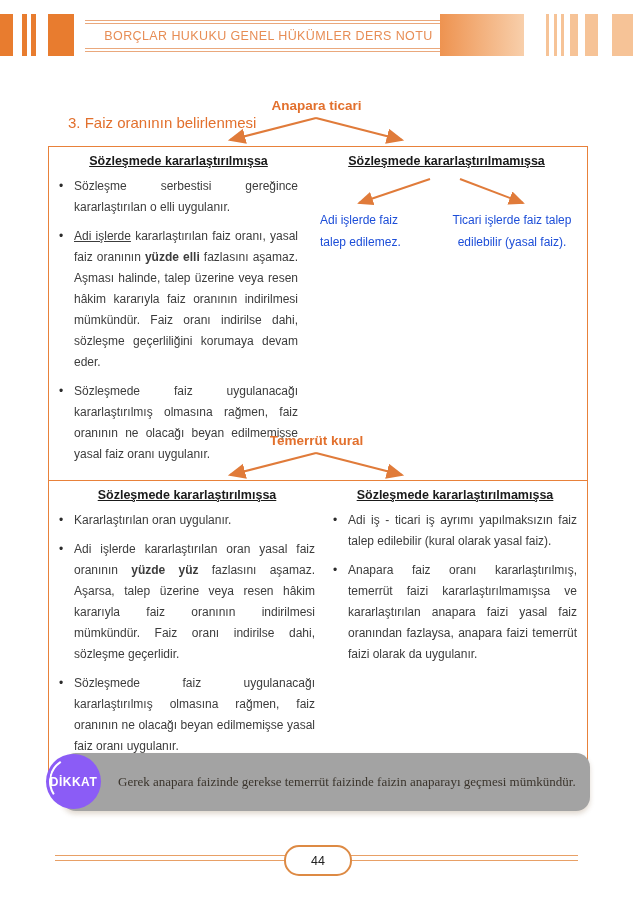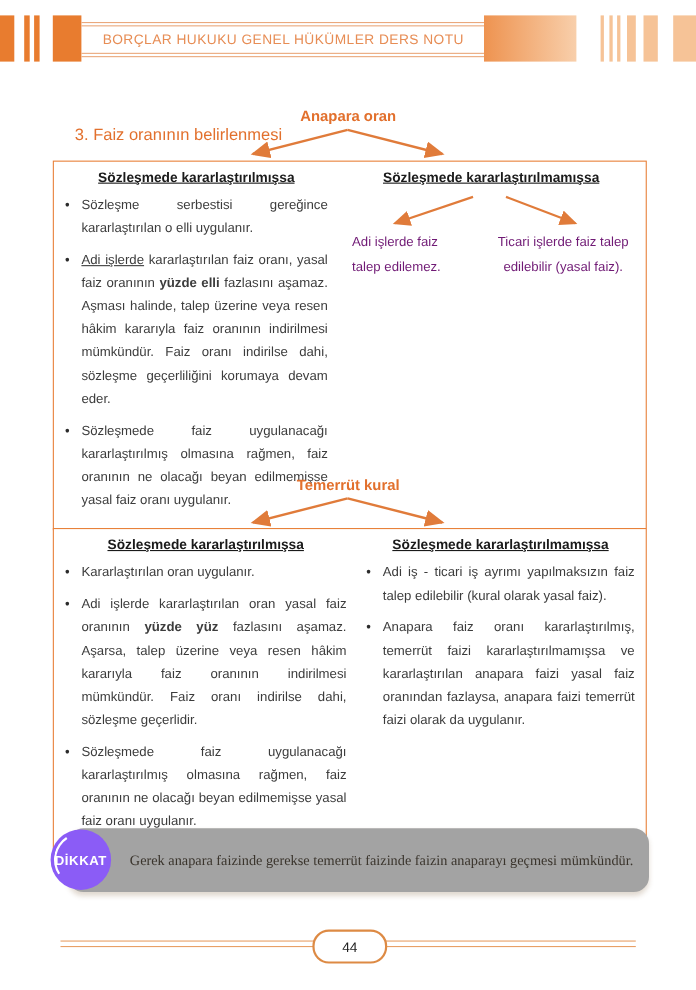--- a/index.html
+++ b/index.html
@@ -12,7 +12,7 @@
   .hbar.b2{left:22px;width:5px;}
   .hbar.b3{left:31px;width:5px;}
   .hbar.b4{left:48px;width:26px;}
-  .title-box{position:absolute;left:74px;top:20px;width:367px;height:24px;
+  .title-box{position:absolute;left:85px;top:20px;width:367px;height:24px;
              border-top:4px double #eaa87c;border-bottom:4px double #eaa87c;
              display:flex;align-items:center;justify-content:center;
              color:#e78d55;font-size:12.5px;letter-spacing:.4px;white-space:nowrap;}

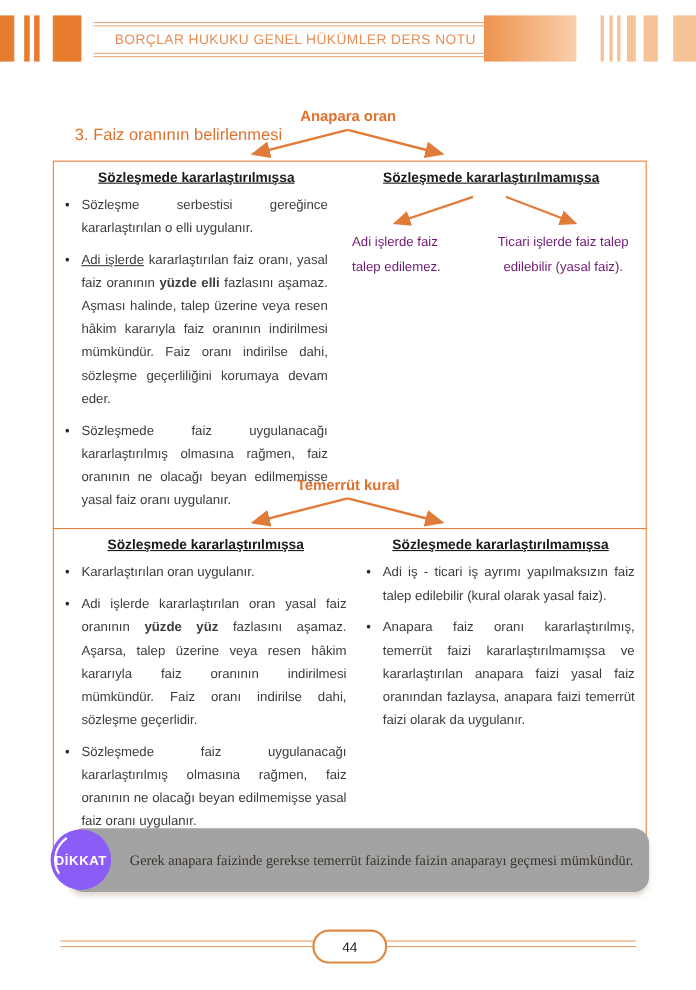--- a/index.html
+++ b/index.html
@@ -104,7 +104,7 @@
 
   <div class="section-heading">3. Faiz oranının belirlenmesi</div>
 
-  <div class="diagram-title dt1">Anapara oran</div>
+  <div class="diagram-title dt1">Anapara ticari</div>
   <svg class="main-arrows ma1" viewBox="0 0 200 30">
     <line x1="100" y1="3" x2="14" y2="25" stroke="#e07b3a" stroke-width="2.2" marker-end="url(#ah)"></line>
     <line x1="100" y1="3" x2="186" y2="25" stroke="#e07b3a" stroke-width="2.2" marker-end="url(#ah)"></line>

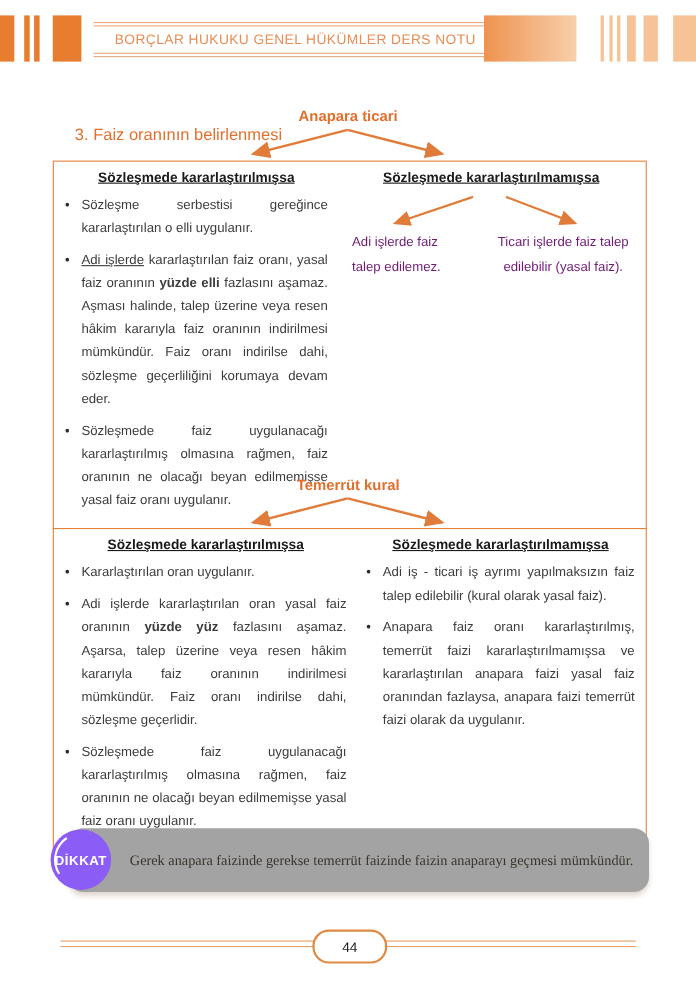--- a/index.html
+++ b/index.html
@@ -46,7 +46,7 @@
               text-decoration:underline;margin-bottom:8px;white-space:nowrap;}
   .branch-arrows{display:block;margin:2px auto 0;width:240px;height:32px;}
   .branches{display:flex;margin-top:2px;}
-  .branch{font-size:12px;line-height:1.8;color:#701a75;}
+  .branch{font-size:12px;line-height:1.8;color:#1d4ed8;}
   .branch.narrow{width:105px;margin-left:4px;}
   .branch.wide{width:130px;margin-left:22px;text-align:center;}
 

